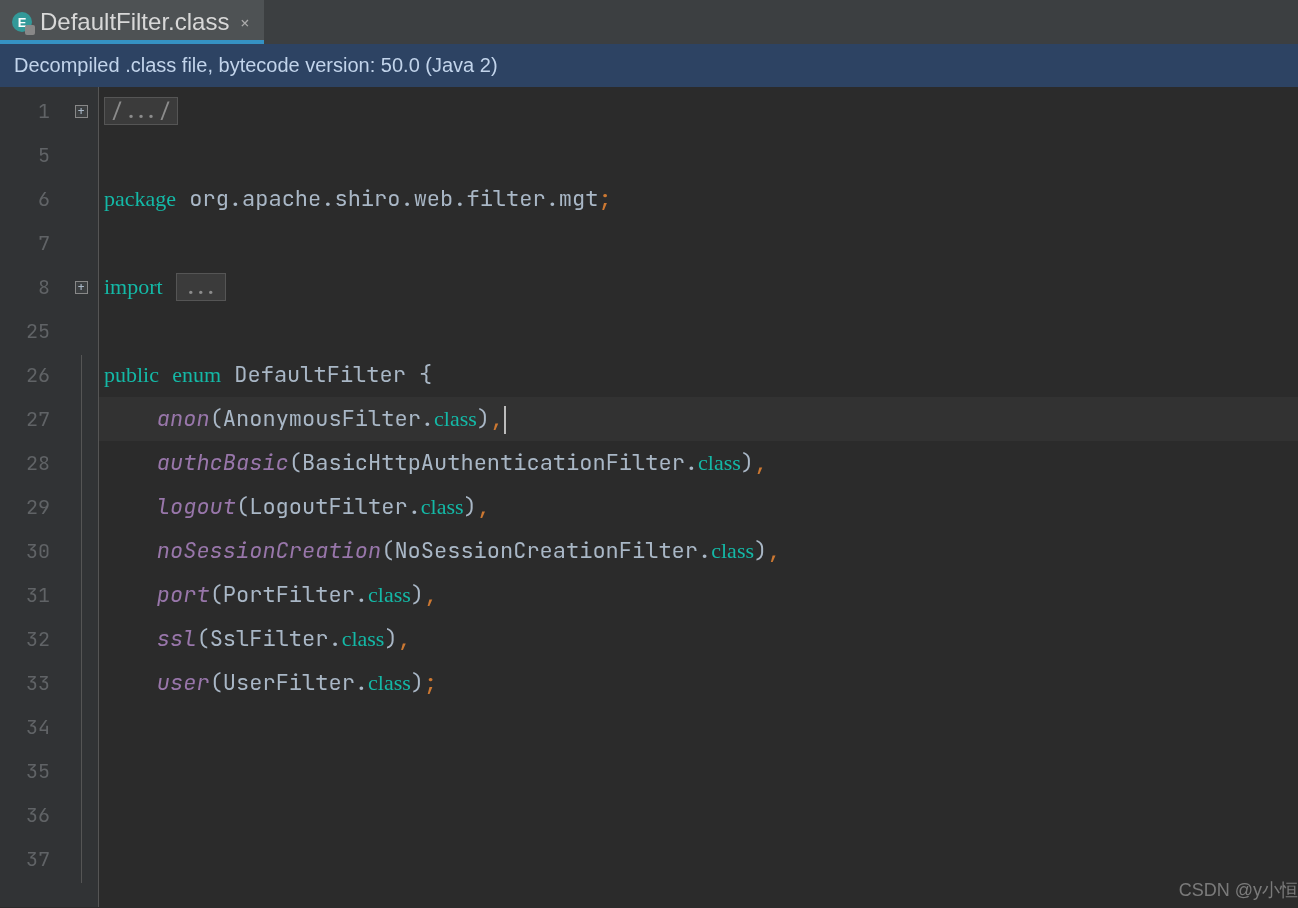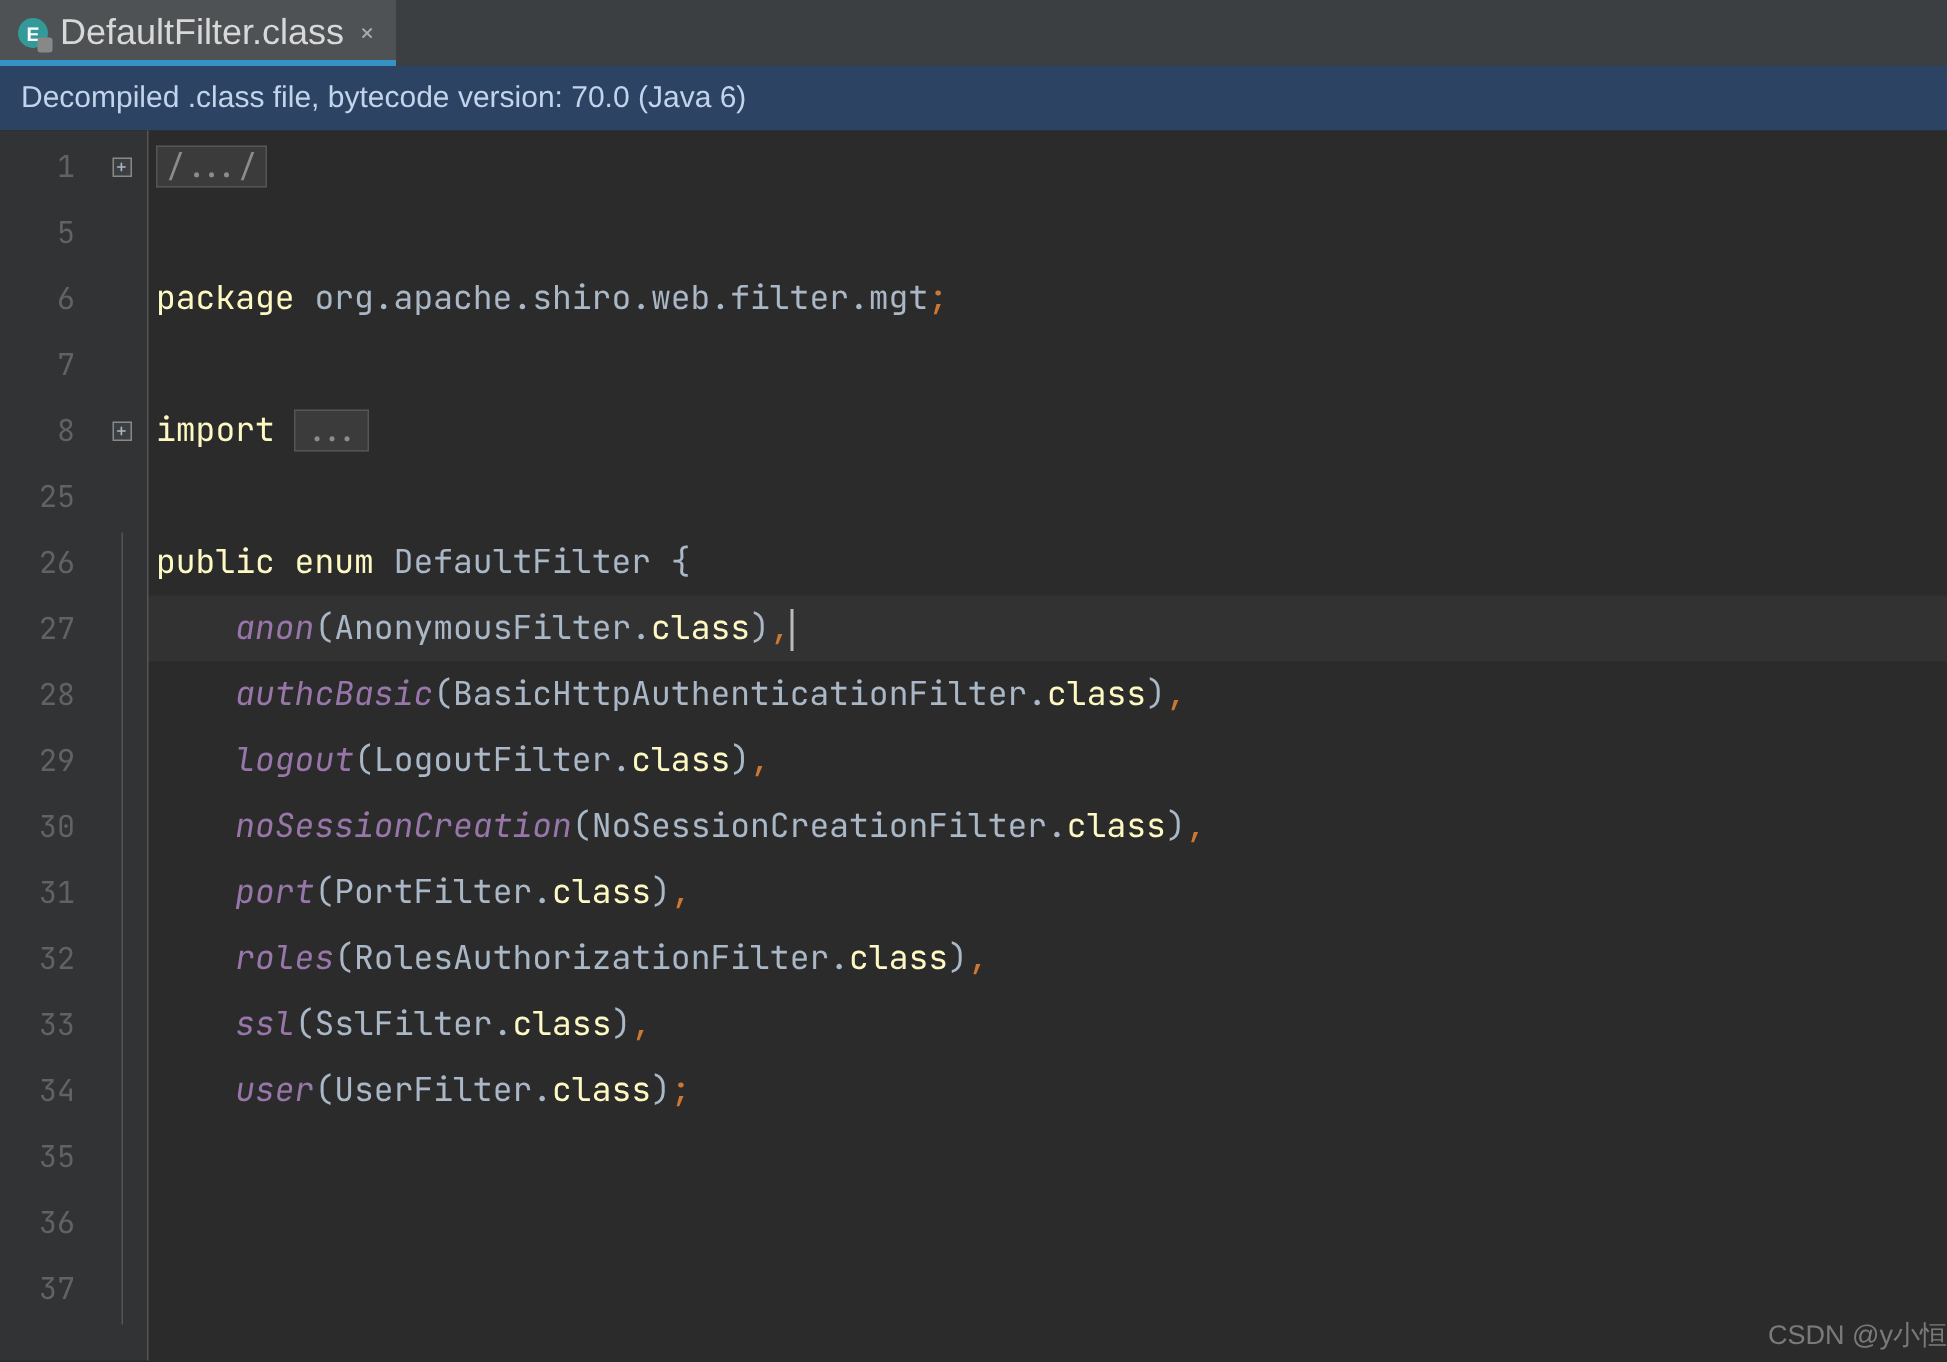--- a/index.html
+++ b/index.html
@@ -193,7 +193,7 @@
 </div>
 
 <div class="banner">
-  <span>Decompiled .class file, bytecode version: 70.0 (Java 6)</span>
+  <span>Decompiled .class file, bytecode version: 50.0 (Java 2)</span>
 </div>
 
 <div class="editor">

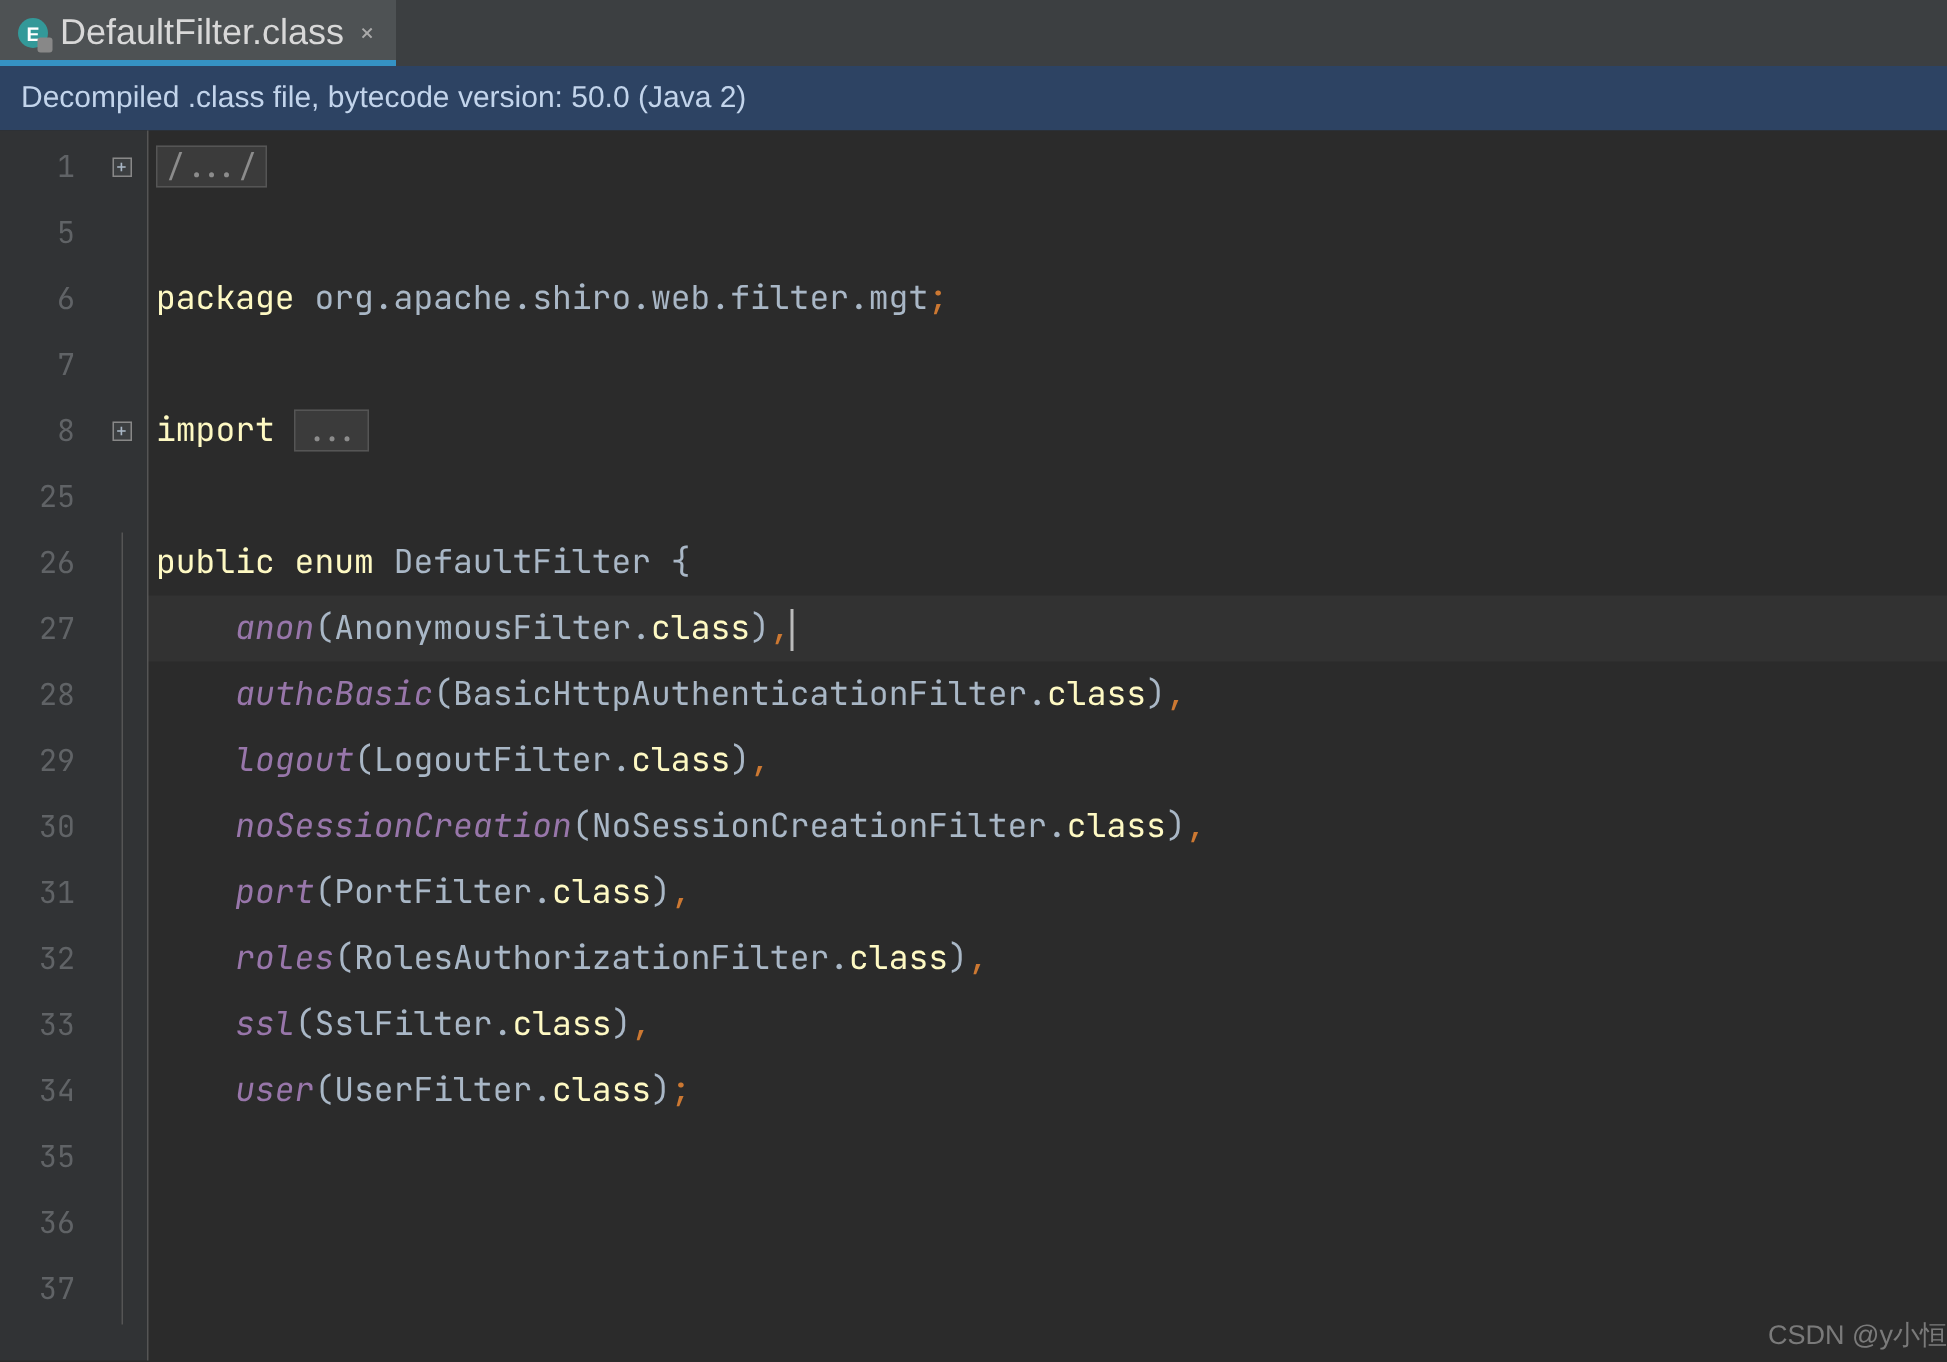--- a/index.html
+++ b/index.html
@@ -148,7 +148,7 @@
   }
 
   
-  .kw { color: #fef9c3; }
+  .kw { color: #14b8a6; font-family: Liberation Serif, serif; }
   .ident { color: #a9b7c6; }
   .enum-const { color: #9876aa; font-style: italic; }
   .punc { color: #a9b7c6; }

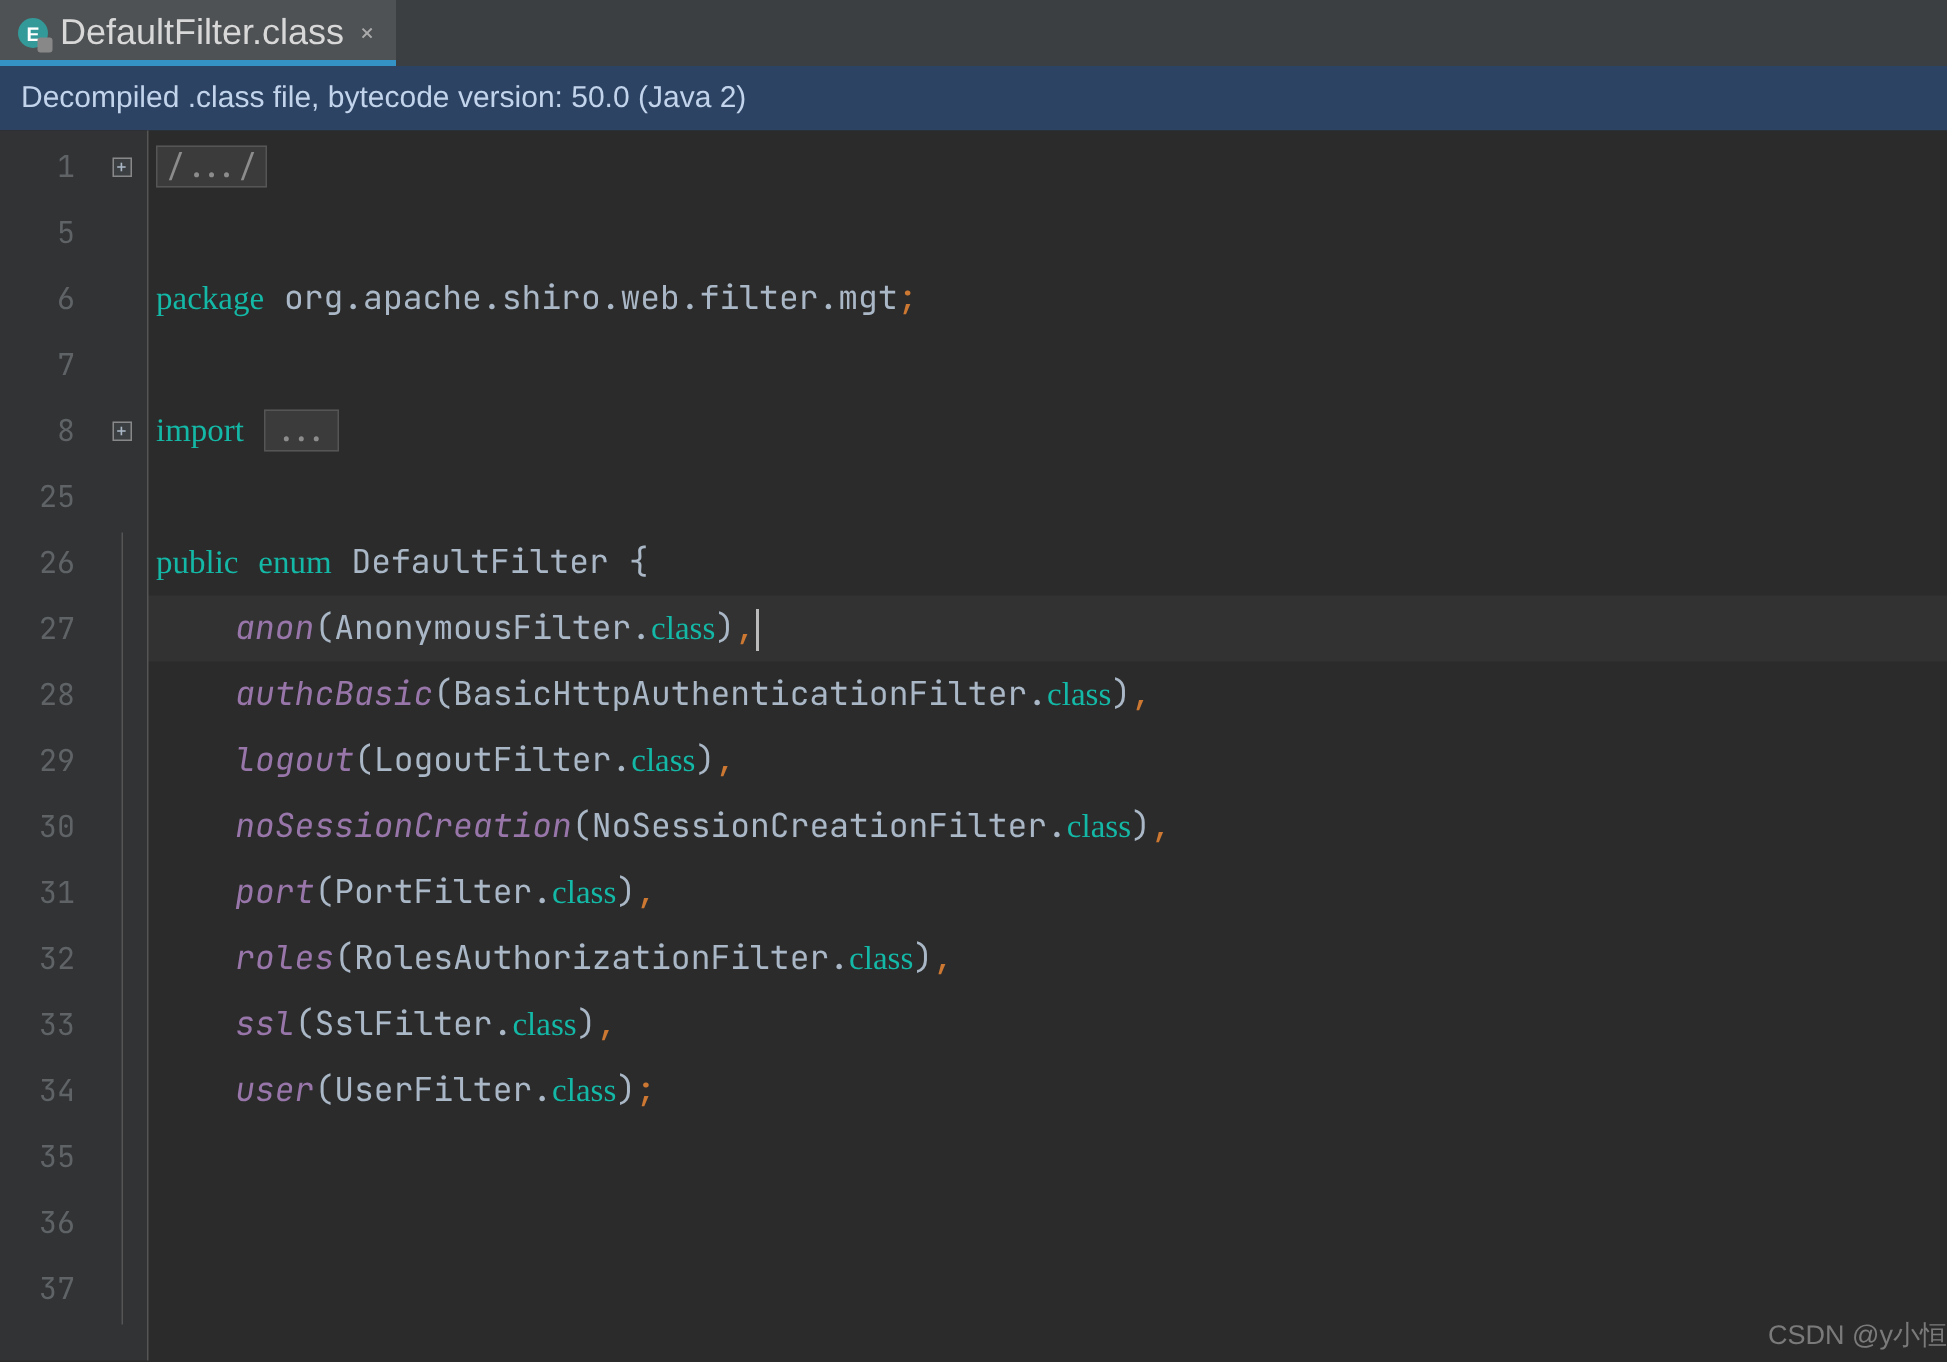--- a/index.html
+++ b/index.html
@@ -258,7 +258,6 @@
       <div class="row">    <span class="enum-const">logout</span><span class="punc">(</span><span class="ident">LogoutFilter</span><span class="dot">.</span><span class="kw">class</span><span class="punc">)</span><span class="sep">,</span></div>
       <div class="row">    <span class="enum-const">noSessionCreation</span><span class="punc">(</span><span class="ident">NoSessionCreationFilter</span><span class="dot">.</span><span class="kw">class</span><span class="punc">)</span><span class="sep">,</span></div>
       <div class="row">    <span class="enum-const">port</span><span class="punc">(</span><span class="ident">PortFilter</span><span class="dot">.</span><span class="kw">class</span><span class="punc">)</span><span class="sep">,</span></div>
-      <div class="row">    <span class="enum-const">roles</span><span class="punc">(</span><span class="ident">RolesAuthorizationFilter</span><span class="dot">.</span><span class="kw">class</span><span class="punc">)</span><span class="sep">,</span></div>
       <div class="row">    <span class="enum-const">ssl</span><span class="punc">(</span><span class="ident">SslFilter</span><span class="dot">.</span><span class="kw">class</span><span class="punc">)</span><span class="sep">,</span></div>
       <div class="row">    <span class="enum-const">user</span><span class="punc">(</span><span class="ident">UserFilter</span><span class="dot">.</span><span class="kw">class</span><span class="punc">)</span><span class="sep">;</span></div>
     </div>

